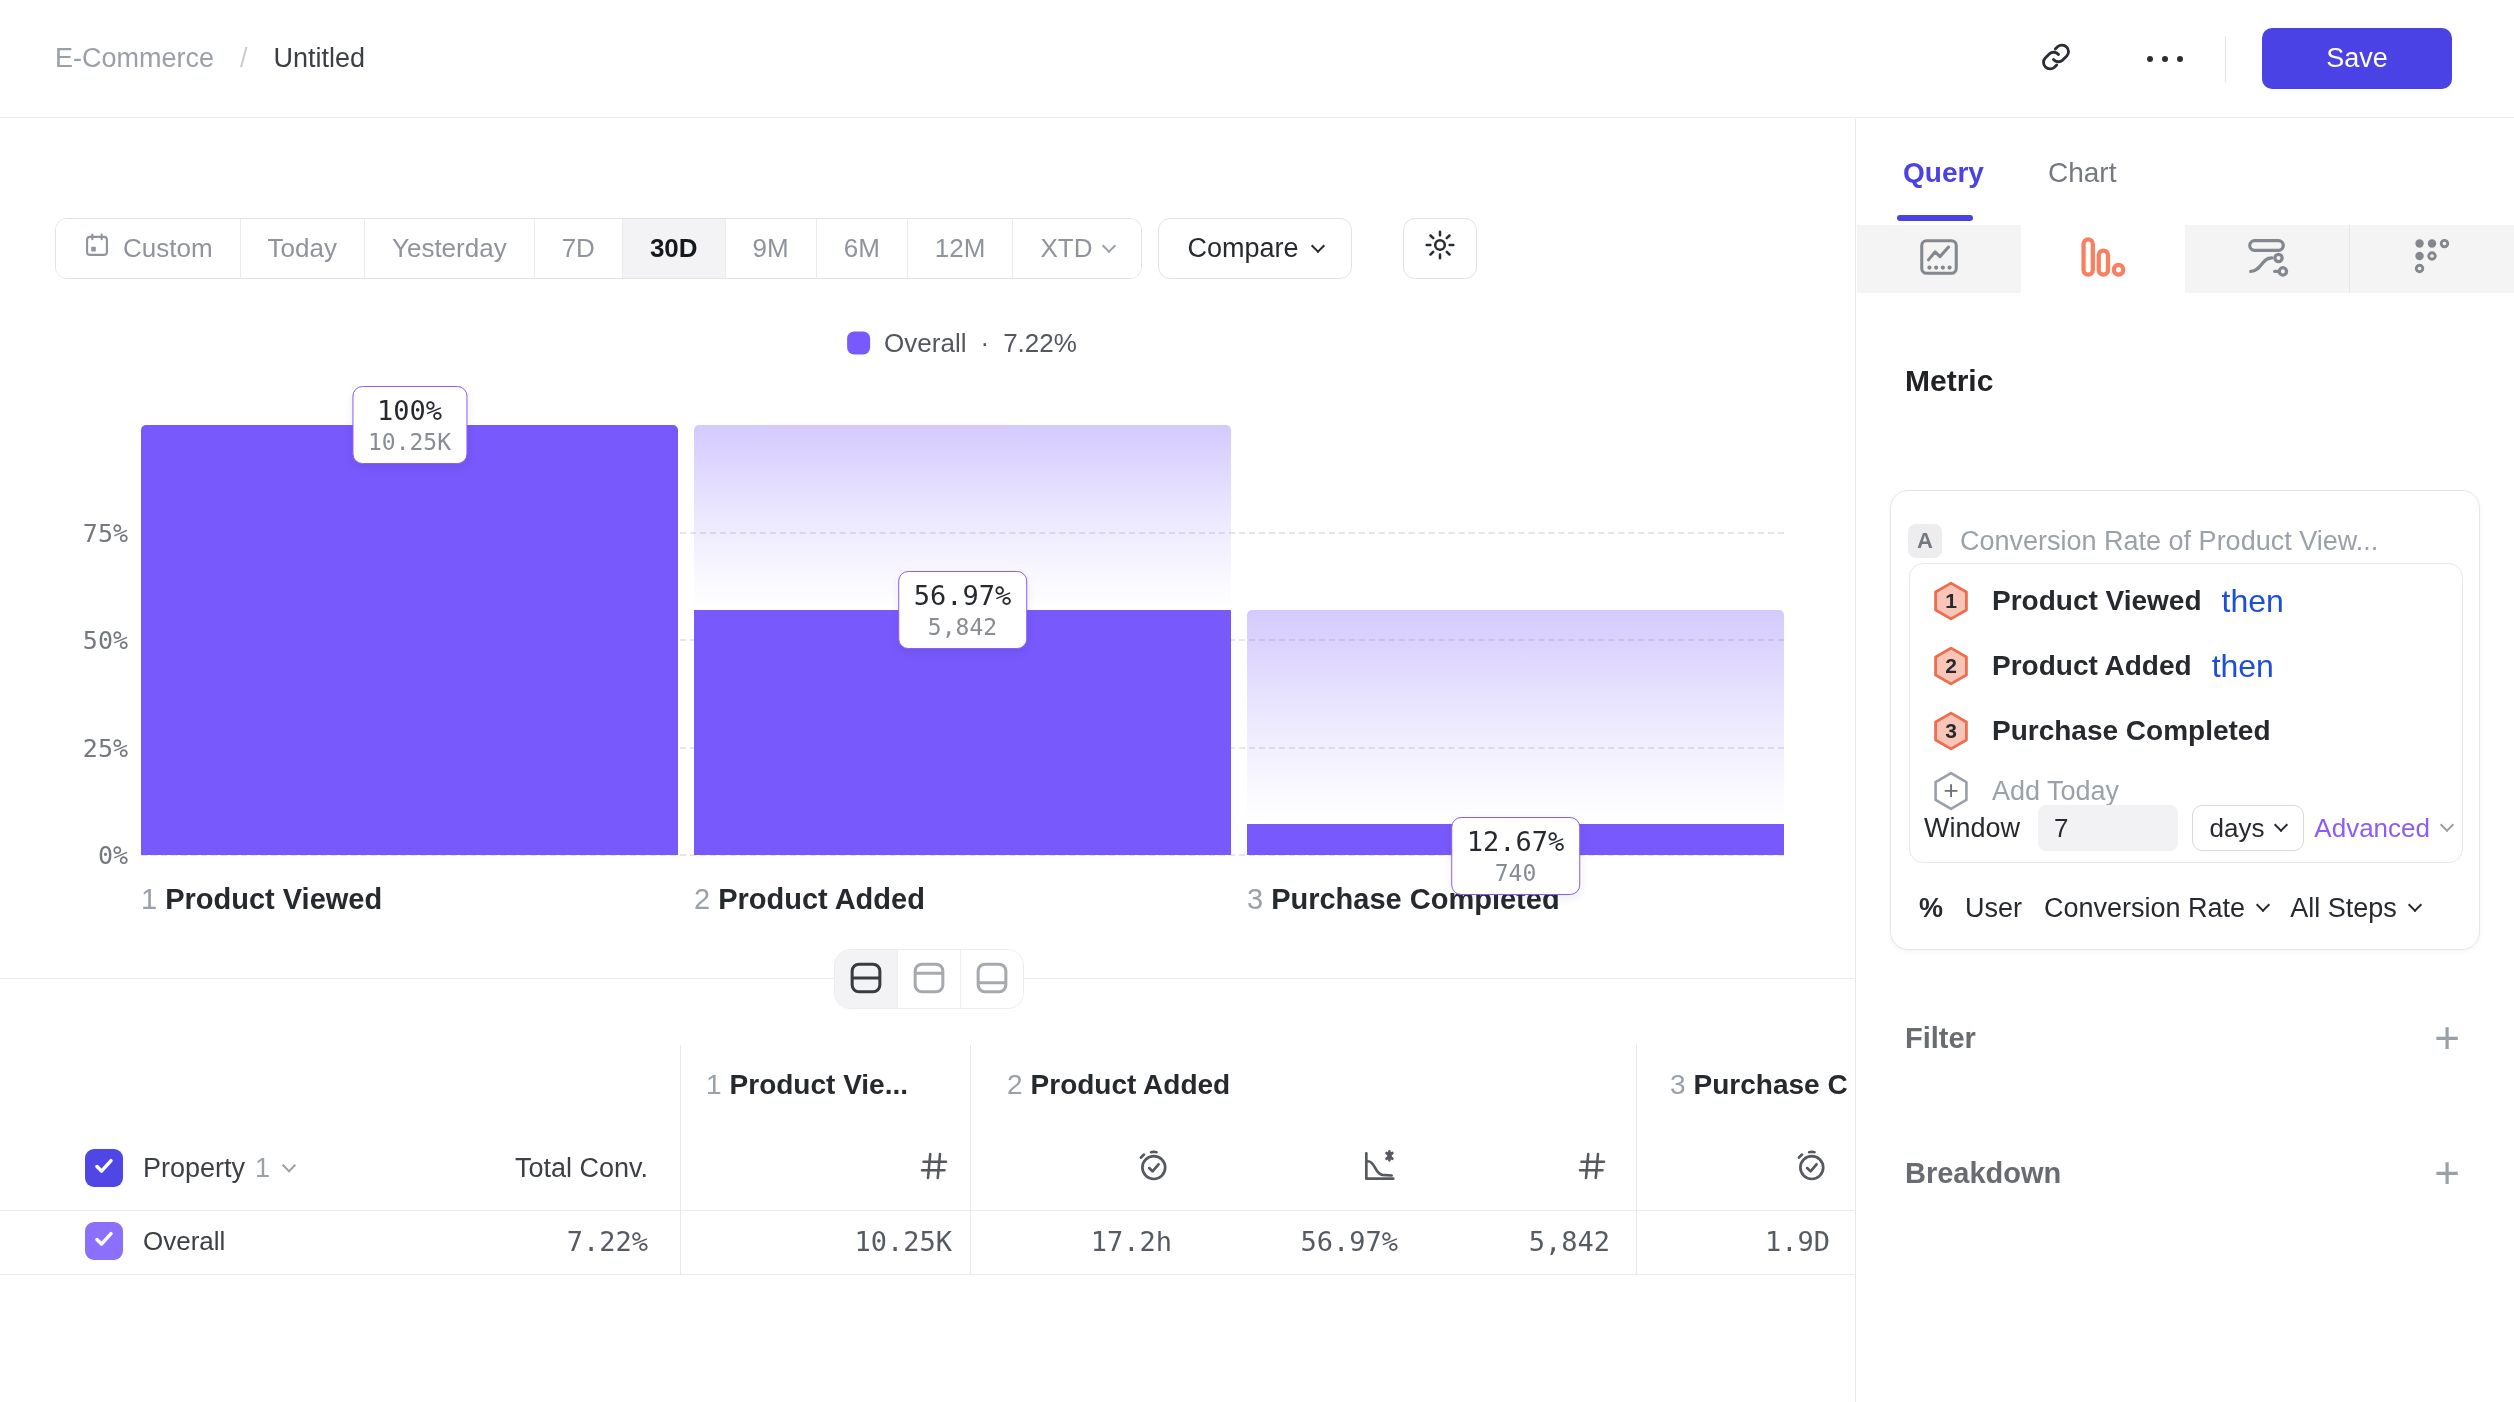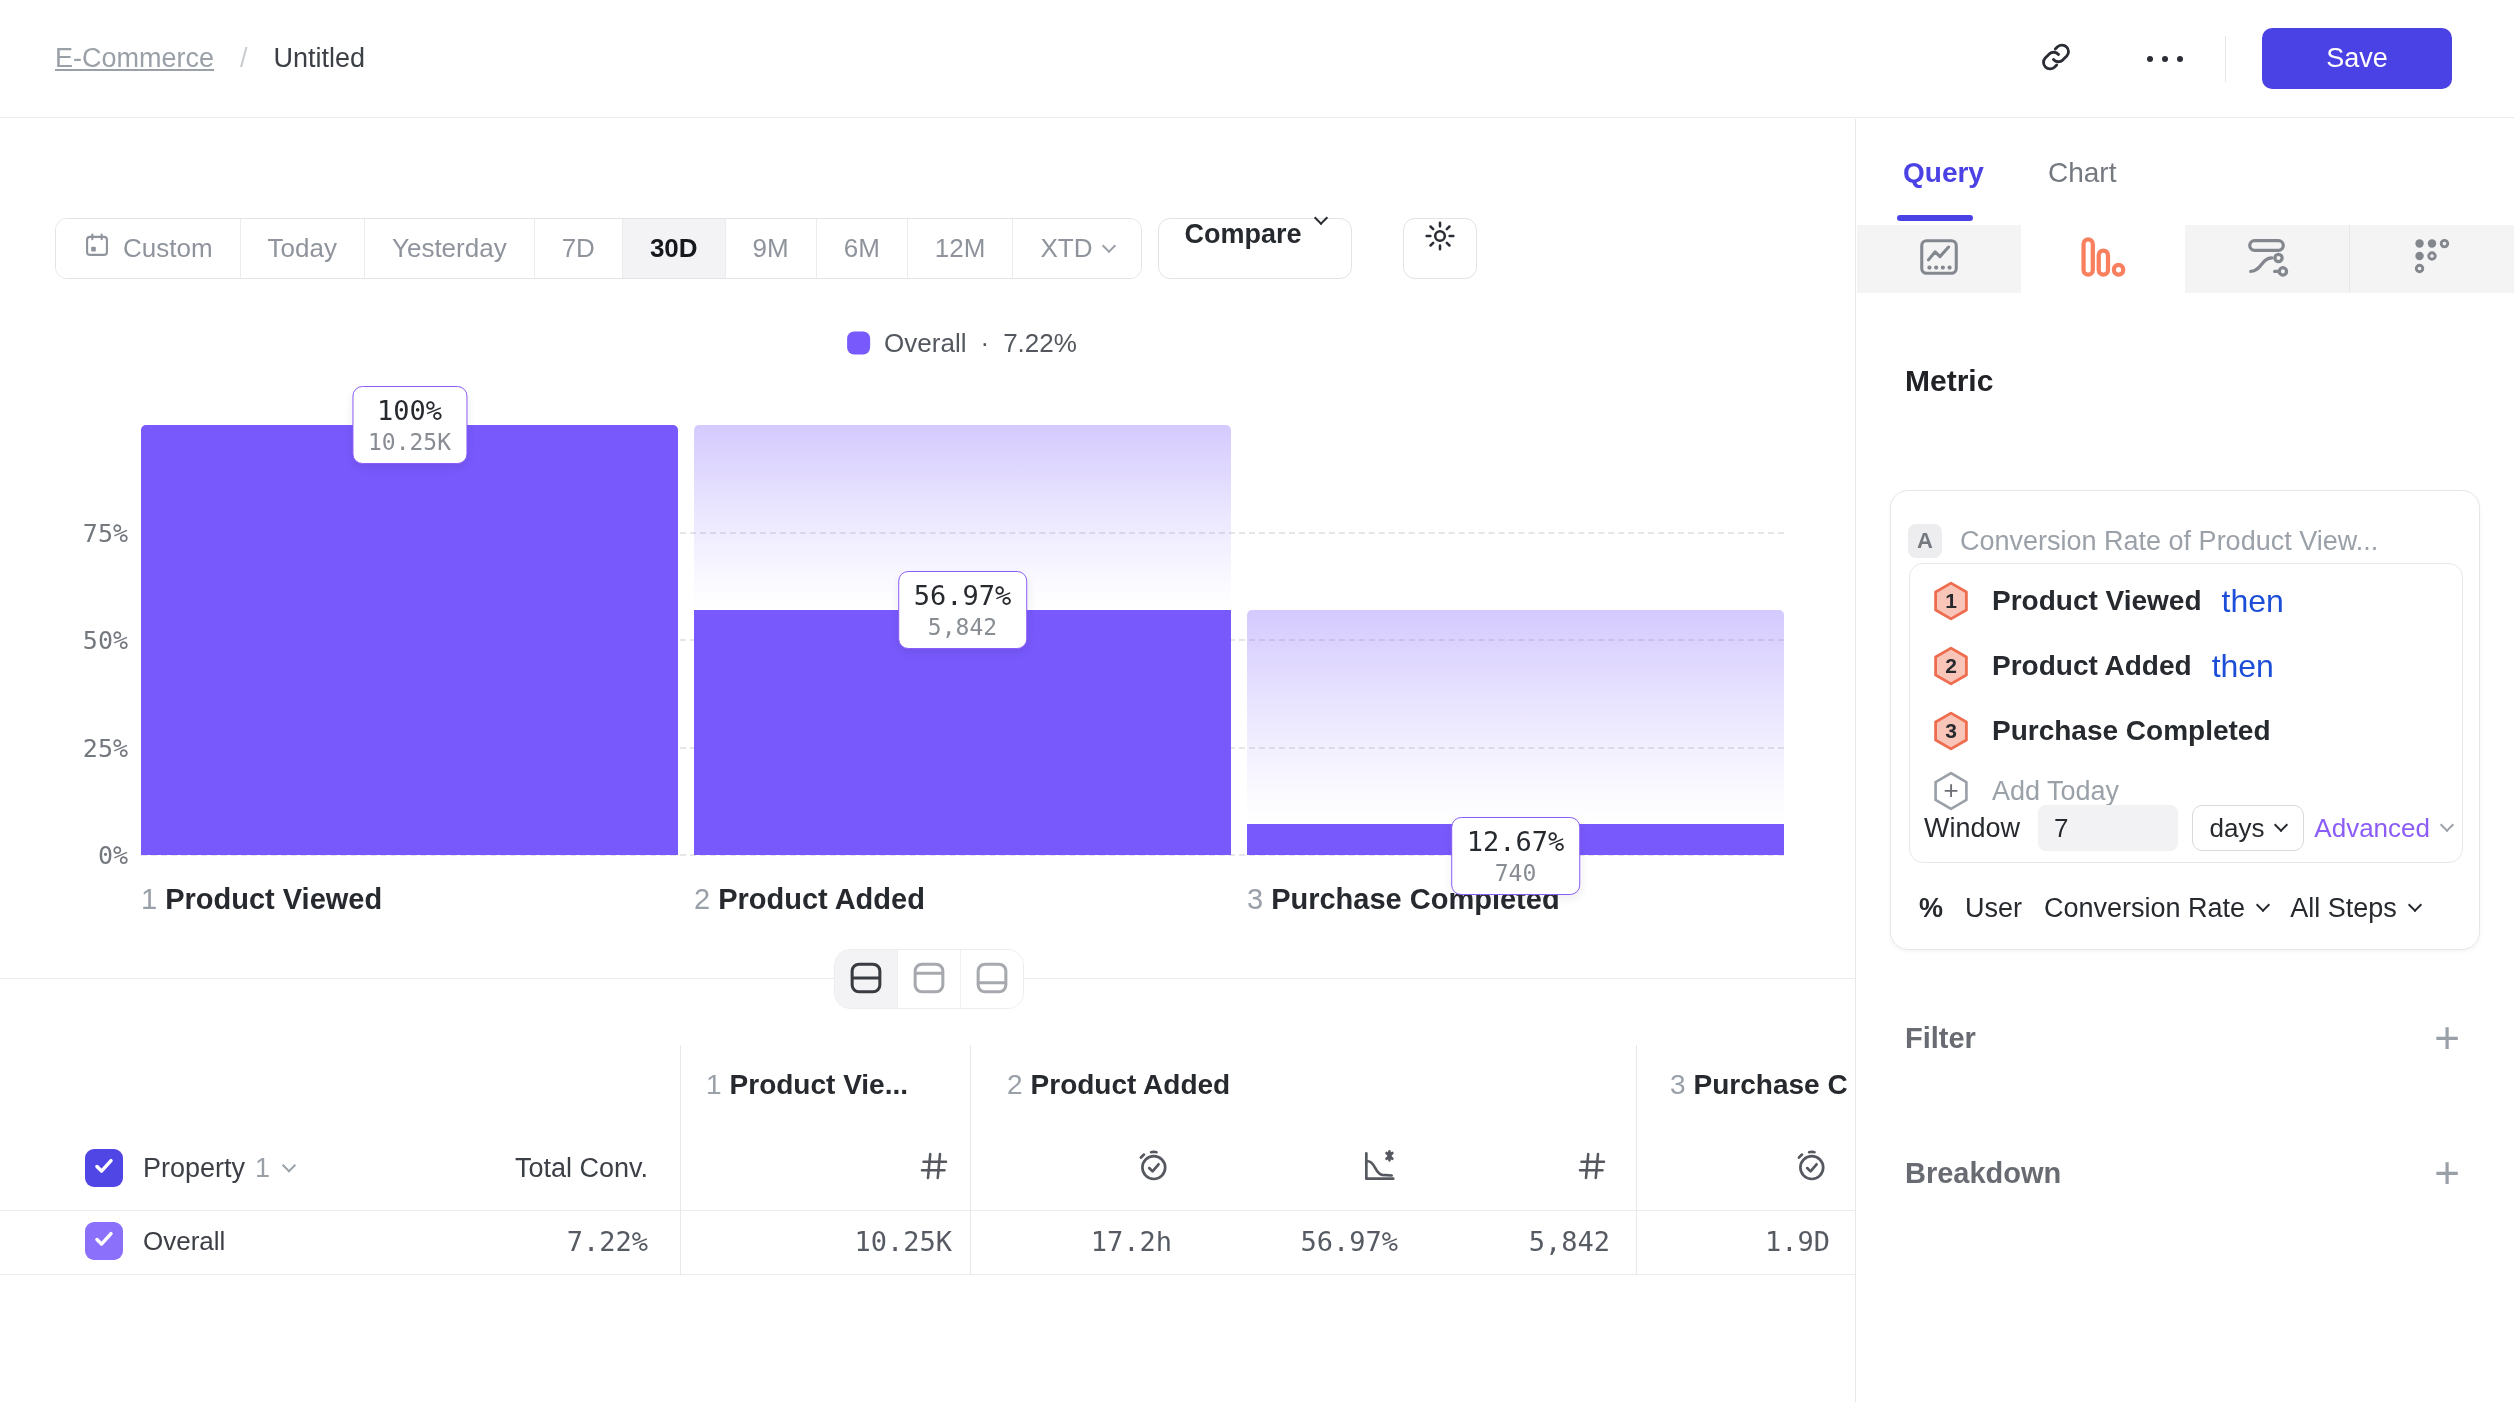--- a/index.html
+++ b/index.html
@@ -18,7 +18,7 @@
     padding: 0 62px 0 55px; background: #fff; z-index: 5;
   }
   .breadcrumb { display: flex; align-items: center; gap: 26px; font-size: 27px; }
-  .bc-project { color: #9aa0a8; text-decoration: underline; }
+  .bc-project { color: #9aa0a8; }
   .bc-sep { color: #c9cdd2; }
   .bc-title { color: #3c4046; font-weight: 500; }
   .header-right { margin-left: auto; display: flex; align-items: center; }

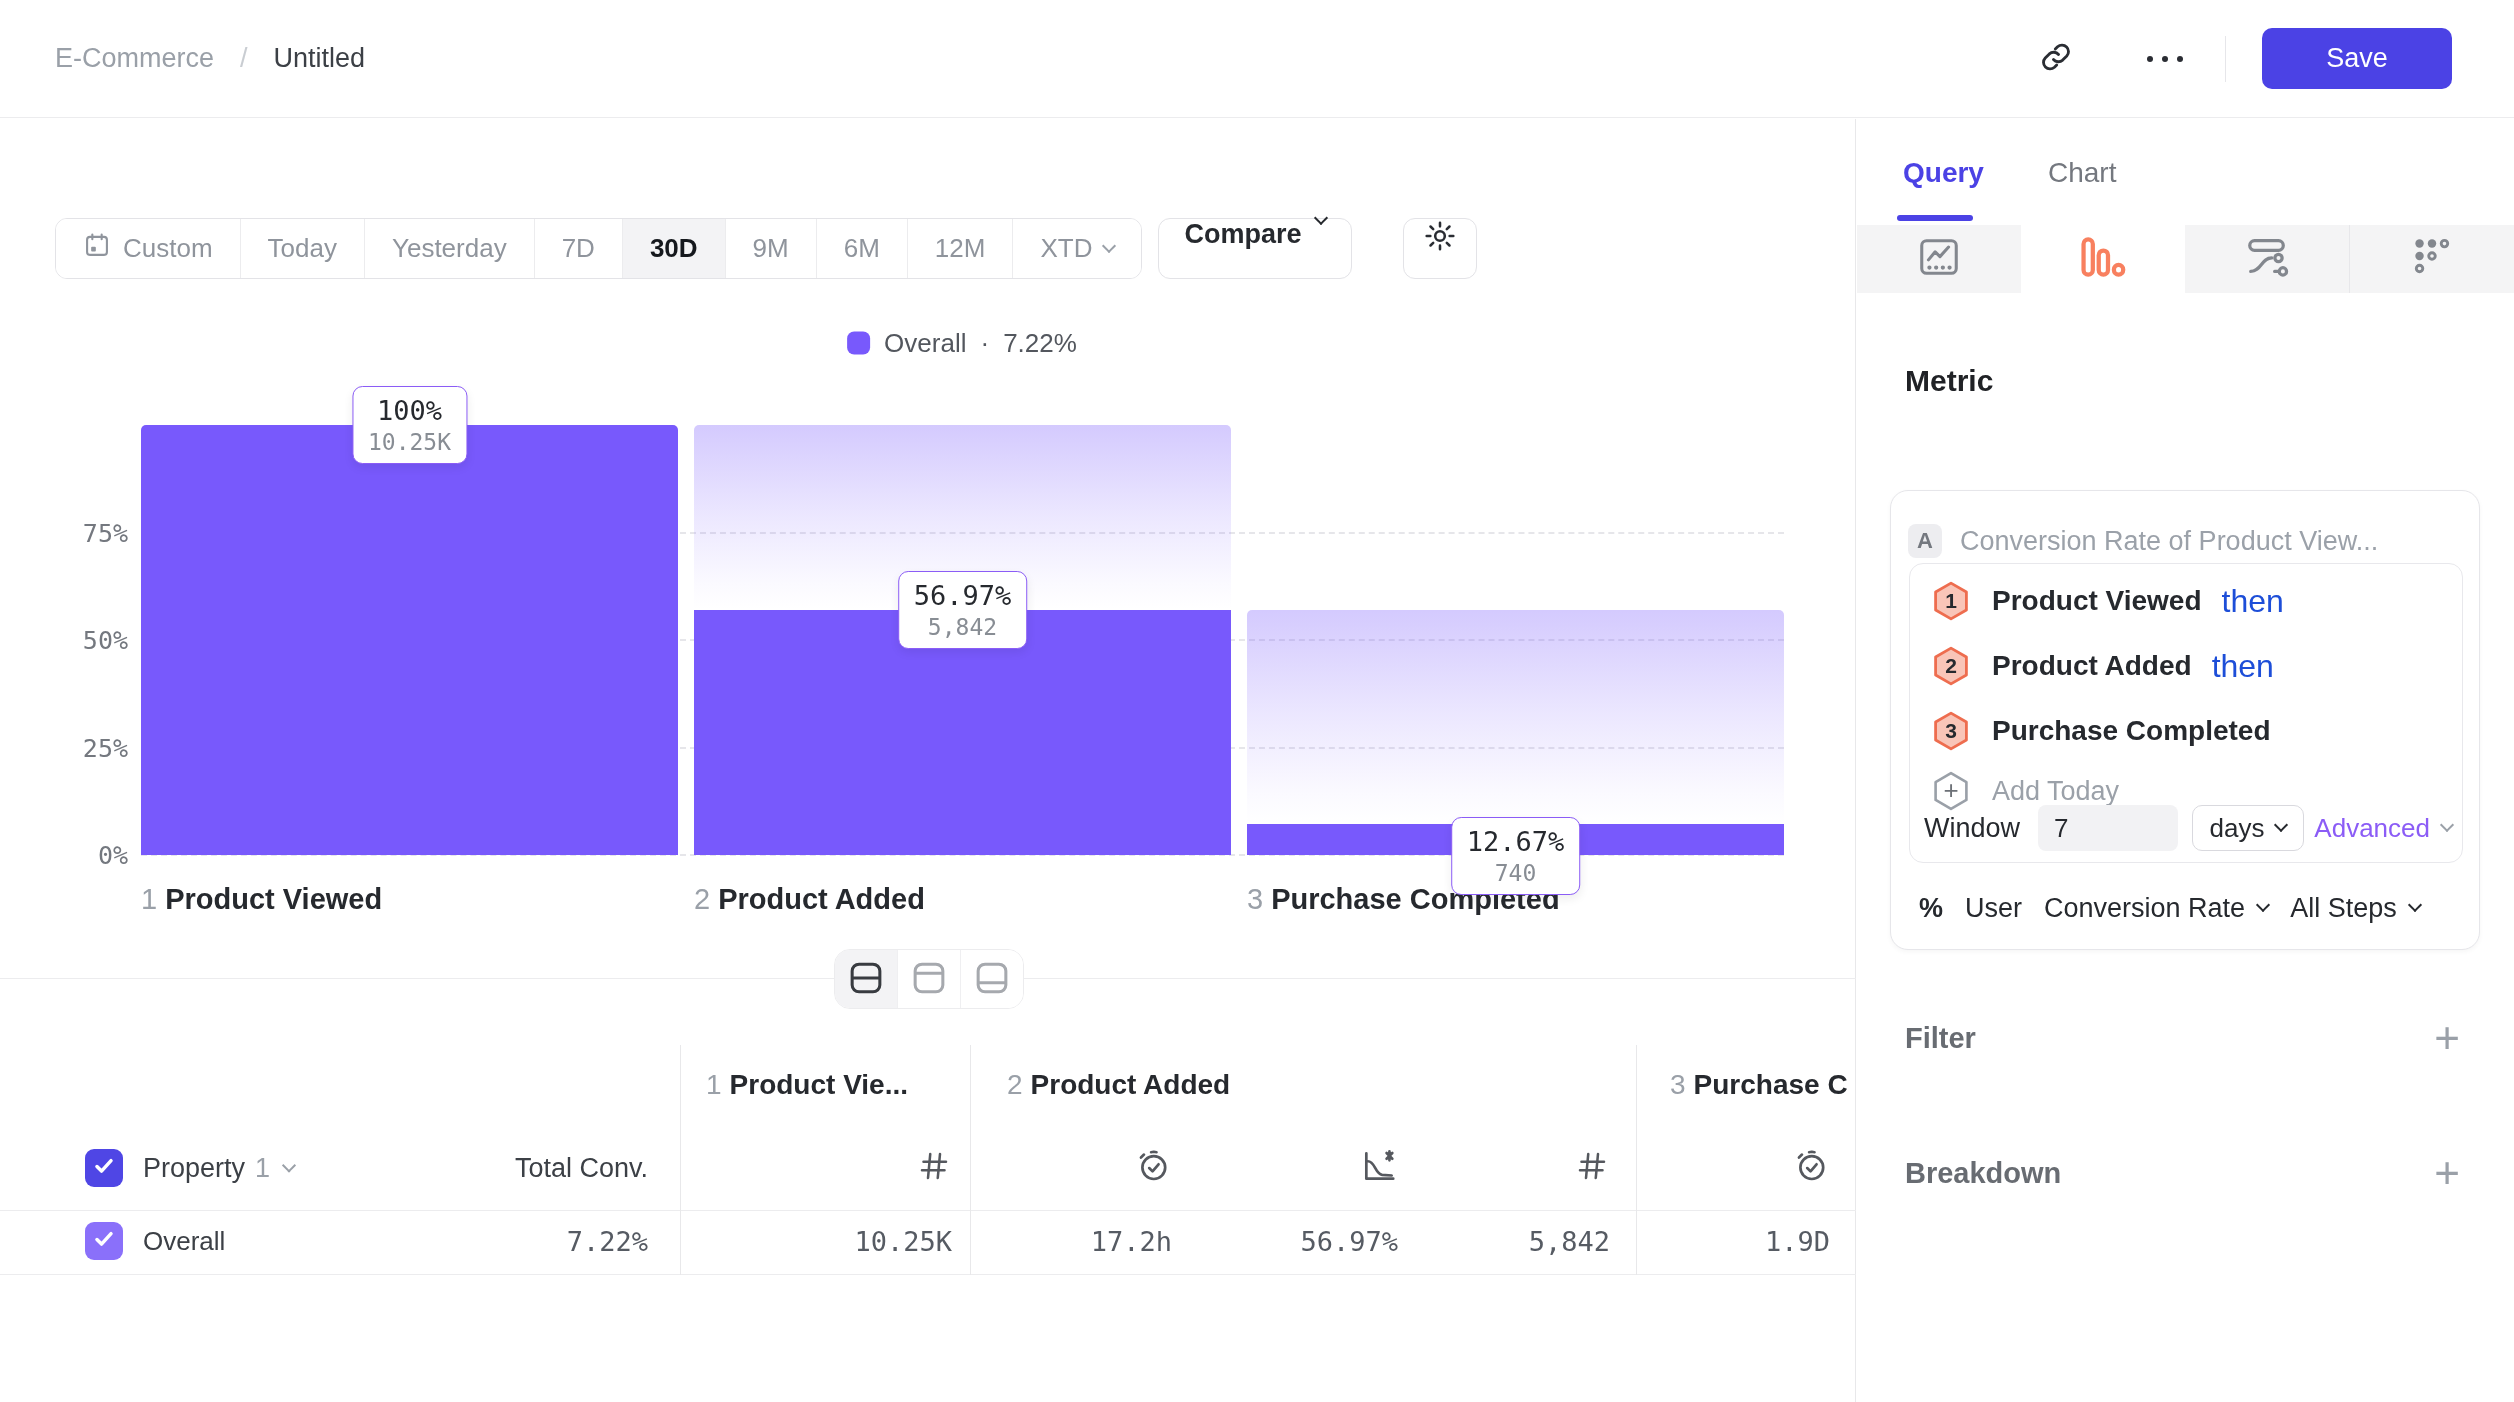--- a/index.html
+++ b/index.html
@@ -54,8 +54,8 @@
   .tb-btn {
     position: absolute; top: 99px; height: 61px; background: #fff;
     border: 1px solid #e3e3e7; border-radius: 12px; display: flex;
-    justify-content: center; gap: 14px;
-    font-size: 27px; font-weight: 700; color: #26292e; font-family: inherit; cursor: pointer;
+    align-items: center; justify-content: center; gap: 14px;
+    font-size: 27px; font-weight: 400; color: #26292e; font-family: inherit; cursor: pointer;
   }
   .chev {
     display: inline-block; width: 10px; height: 10px;

